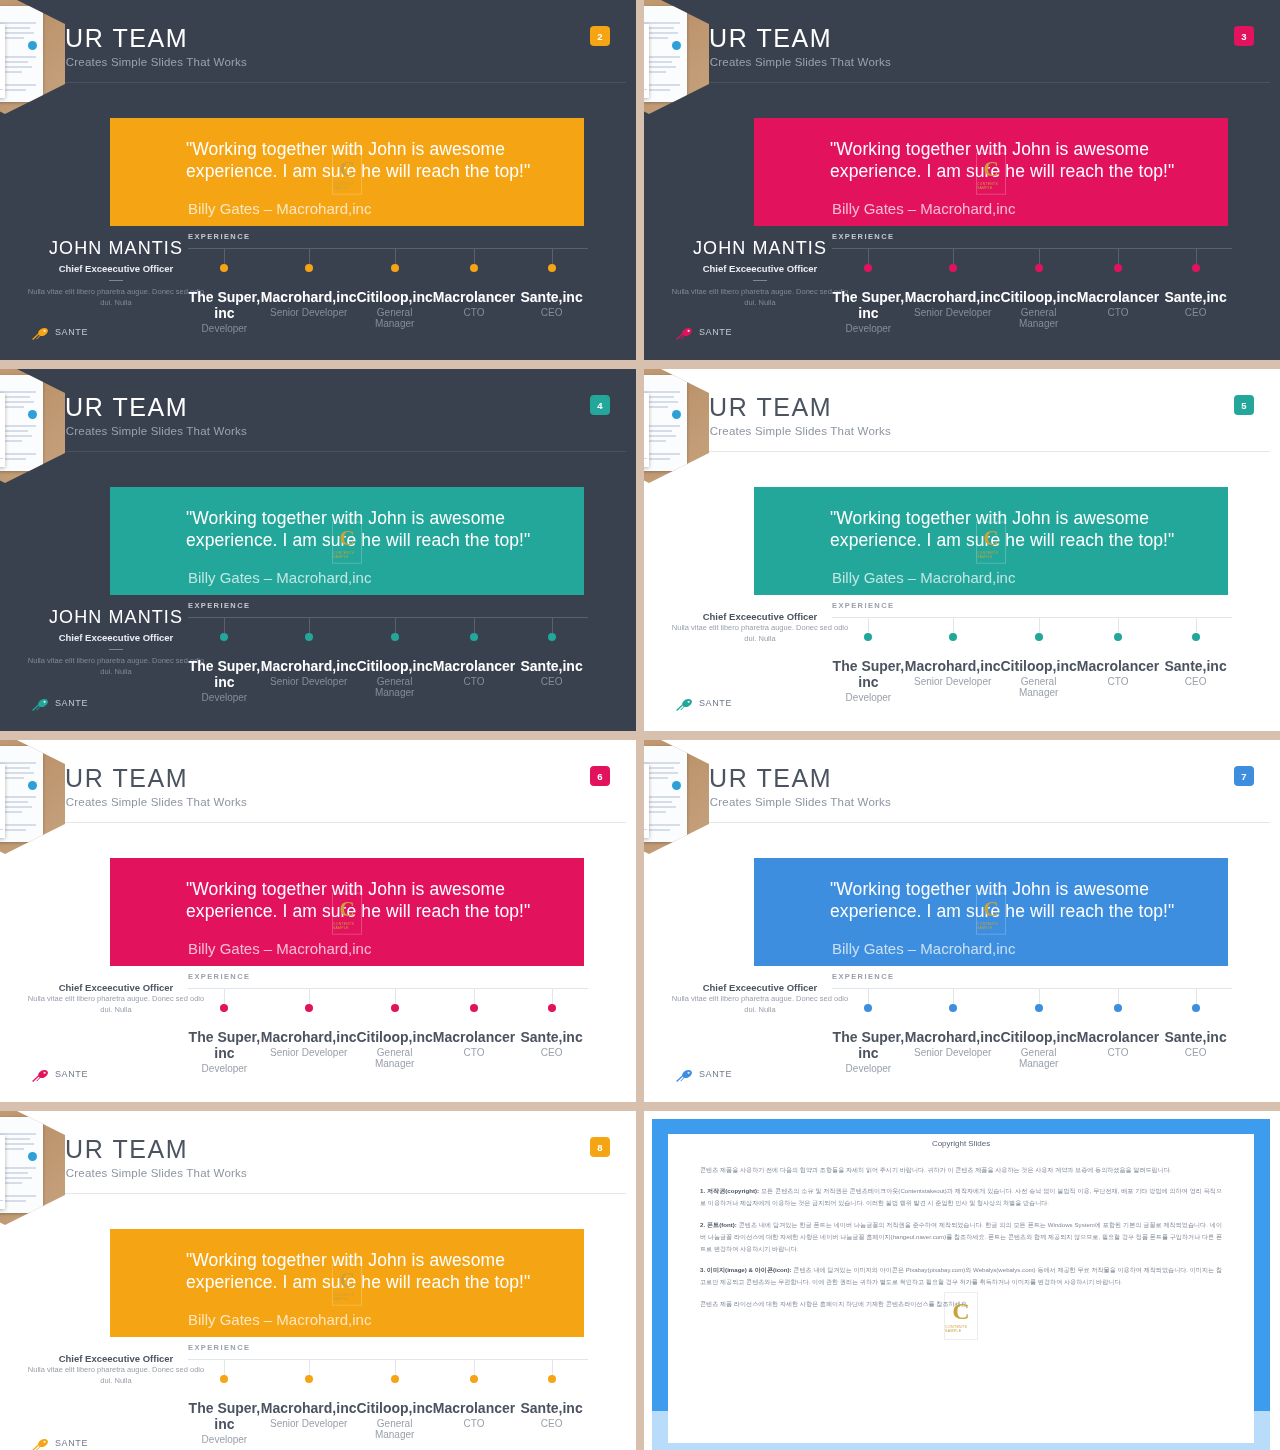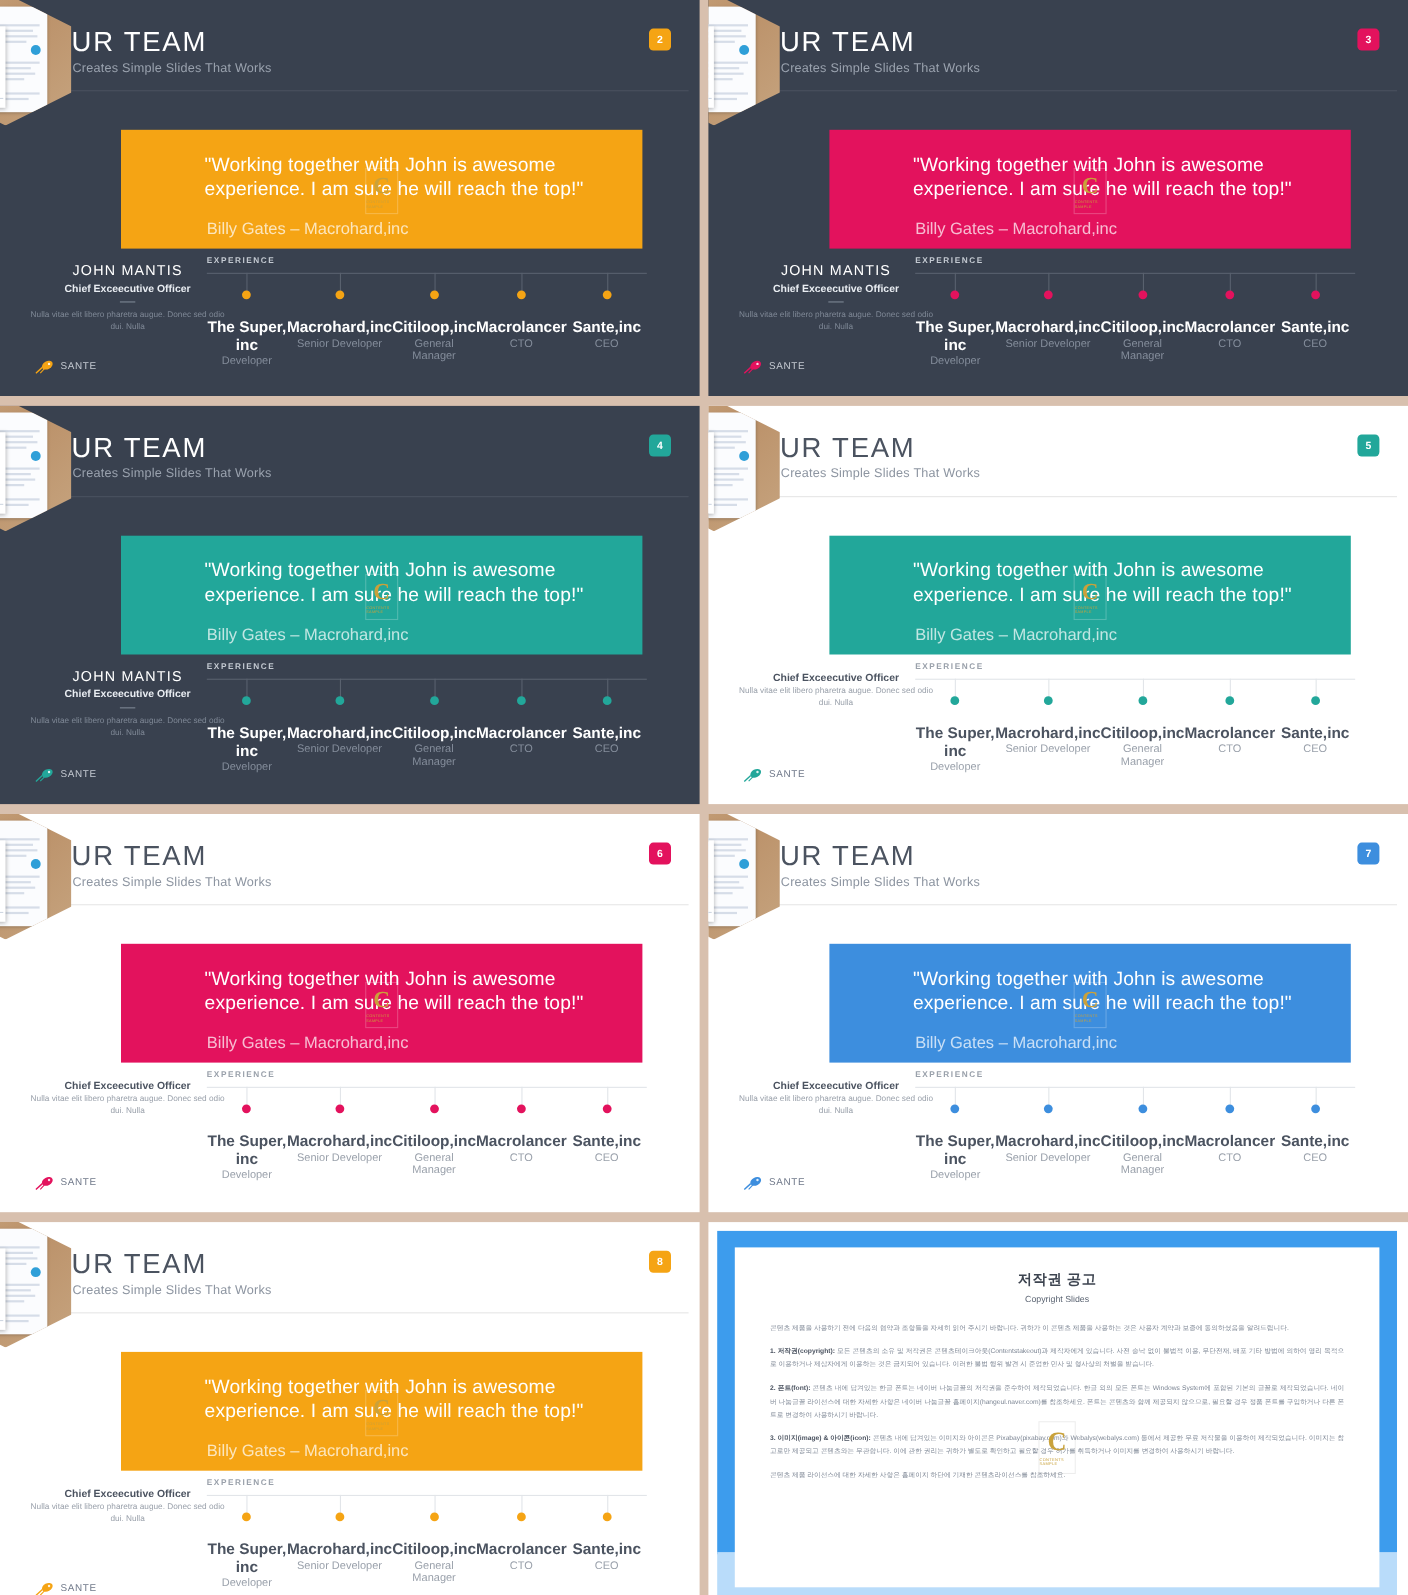--- a/index.html
+++ b/index.html
@@ -115,7 +115,7 @@
 
   
   .person { position: absolute; left: 26px; top: 238px; width: 180px; text-align: center; }
-  .person .nm { font-size: 13px; letter-spacing: 1.1px; }
+  .person .nm { font-size: 18px; letter-spacing: 1.1px; }
   .person .ro { font-size: 9.5px; font-weight: bold; margin-top: 4px; }
   .person .sep { width: 14px; height: 1px; margin: 6px auto 5px; }
   .person .ds { font-size: 7.5px; line-height: 1.5; }

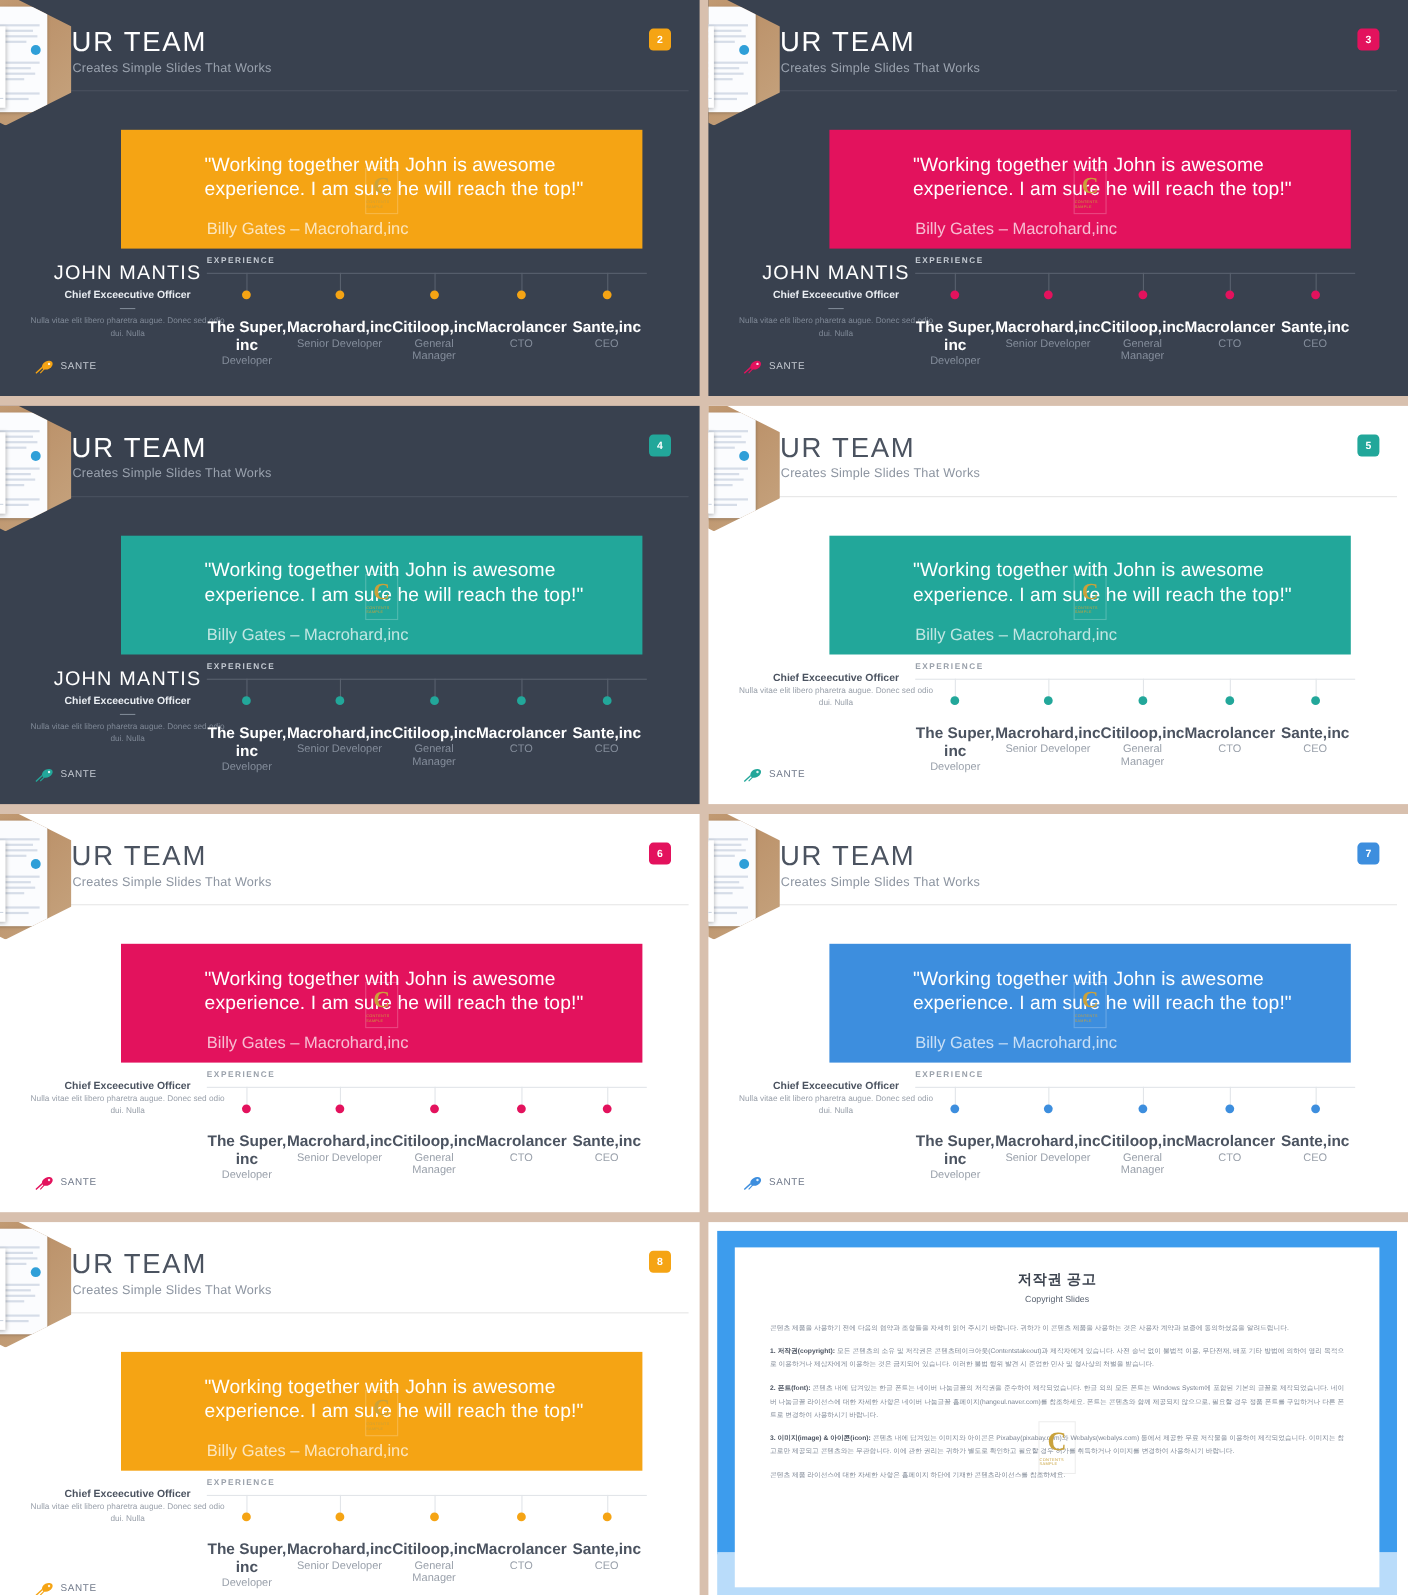--- a/index.html
+++ b/index.html
@@ -815,7 +815,6 @@
     <div class="cs-blue" style="background: rgb(61, 156, 237);"></div>
     <div class="cs-lightblue" style="background: rgb(185, 220, 250);"></div>
     <div class="cs-paper">
-      <div class="cs-title">저작권 공고</div>
       <div class="cs-sub">Copyright Slides</div>
       <div class="cs-body">
           <div class="cs-p">콘텐츠 제품을 사용하기 전에 다음의 협약과 조항들을 자세히 읽어 주시기 바랍니다. 귀하가 이 콘텐츠 제품을 사용하는 것은 사용자 계약과 보증에 동의하셨음을 알려드립니다.</div>

